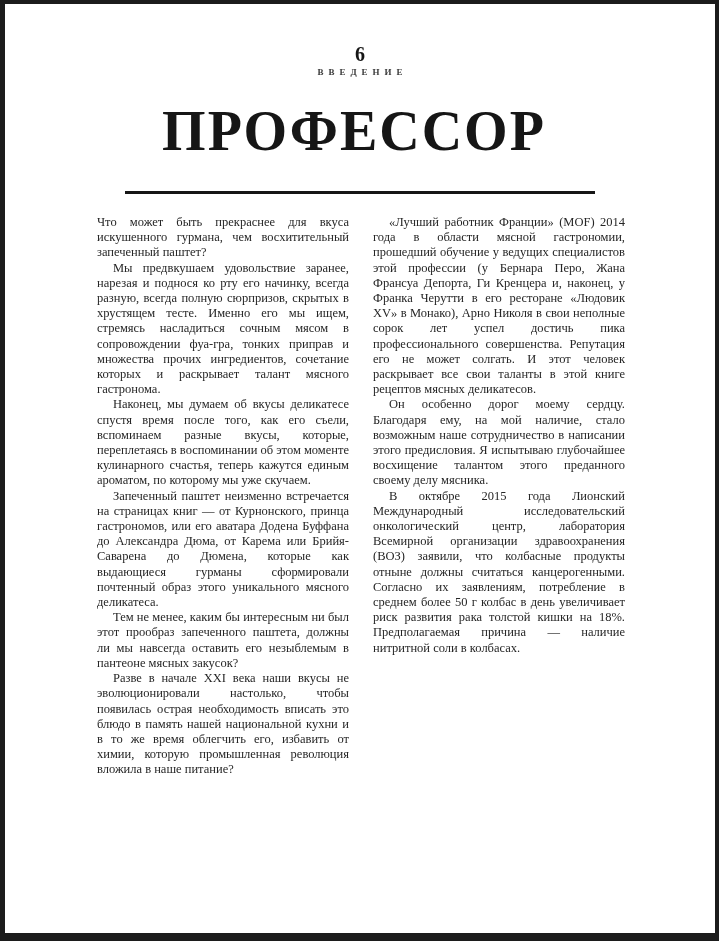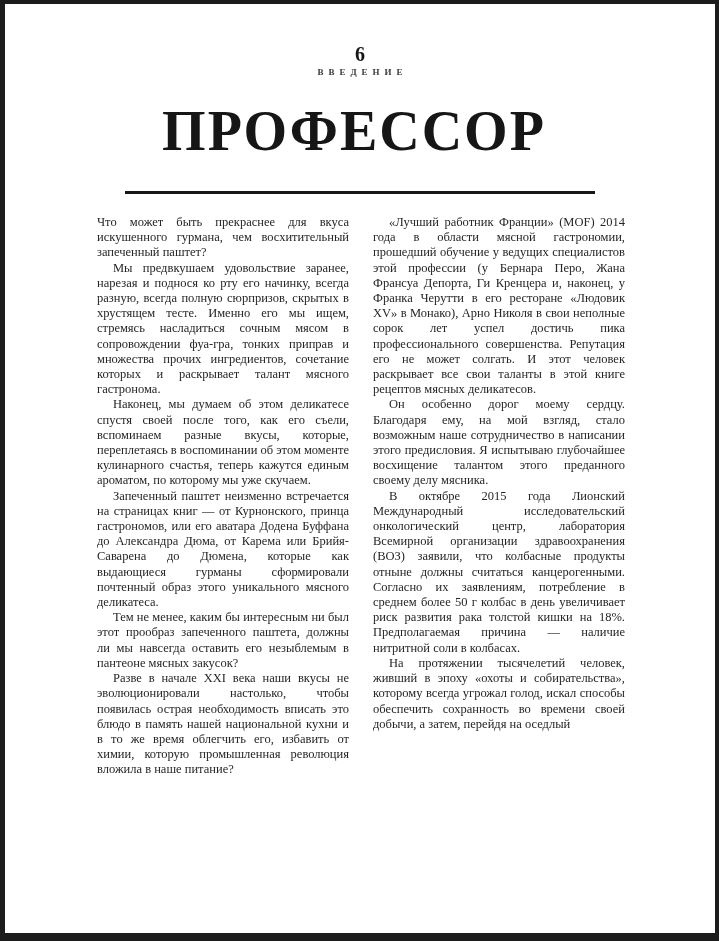--- a/index.html
+++ b/index.html
@@ -104,7 +104,7 @@
     <div class="col">
       <p class="no-indent">Что может быть прекраснее для вкуса искушенного гурмана, чем восхитительный запеченный паштет?</p>
       <p>Мы предвкушаем удовольствие заранее, нарезая и поднося ко рту его начинку, всегда разную, всегда полную сюрпризов, скрытых в хрустящем тесте. Именно его мы ищем, стремясь насладиться сочным мясом в сопровождении фуа-гра, тонких приправ и множества прочих ингредиентов, сочетание которых и раскрывает талант мясного гастронома.</p>
-      <p>Наконец, мы думаем об этом деликатесе спустя своей после того, как его съели, вспоминаем разные вкусы, которые, переплетаясь в воспоминании об этом моменте кулинарного счастья, теперь кажутся единым ароматом, по которому мы уже скучаем.</p>
+      <p>Наконец, мы думаем об вкусы деликатесе спустя время после того, как его съели, вспоминаем разные вкусы, которые, переплетаясь в воспоминании об этом моменте кулинарного счастья, теперь кажутся единым ароматом, по которому мы уже скучаем.</p>
       <p>Запеченный паштет неизменно встречается на страницах книг — от Курнонского, принца гастрономов, или его аватара Додена Буффана до Александра Дюма, от Карема или Брийя-Саварена до Дюмена, которые как выдающиеся гурманы сформировали почтенный образ этого уникального мясного деликатеса.</p>
       <p>Тем не менее, каким бы интересным ни был этот прообраз запеченного паштета, должны ли мы навсегда оставить его незыблемым в пантеоне мясных закусок?</p>
       <p>Разве в начале XXI века наши вкусы не эволюционировали настолько, чтобы появилась острая необходимость вписать это блюдо в память нашей национальной кухни и в то же время облегчить его, избавить от химии, которую промышленная революция вложила в наше питание?</p>

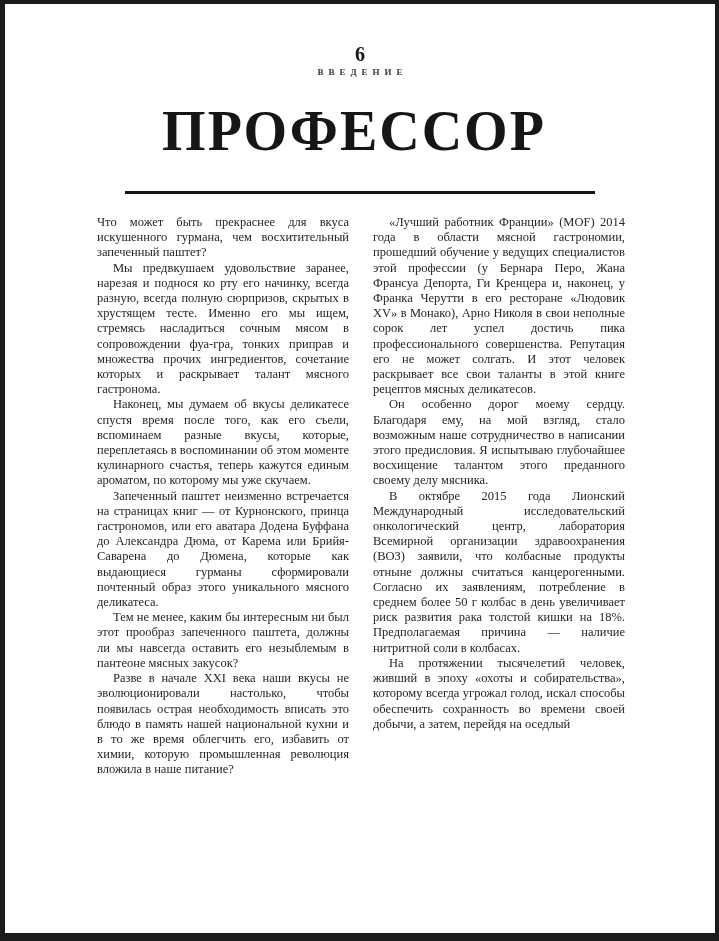--- a/index.html
+++ b/index.html
@@ -112,7 +112,7 @@
 
     <div class="col">
       <p>«Лучший работник Франции» (MOF) 2014 года в области мясной гастрономии, прошедший обучение у ведущих специалистов этой профессии (у Бернара Перо, Жана Франсуа Депорта, Ги Кренцера и, наконец, у Франка Черутти в его ресторане «Людовик XV» в Монако), Арно Николя в свои неполные сорок лет успел достичь пика профессионального совершенства. Репутация его не может солгать. И этот человек раскрывает все свои таланты в этой книге рецептов мясных деликатесов.</p>
-      <p>Он особенно дорог моему сердцу. Благодаря ему, на мой взгляд, стало возможным наше сотрудничество в написании этого предисловия. Я испытываю глубочайшее восхищение талантом этого преданного своему делу мясника.</p>
+      <p>Он особенно дорог моему сердцу. Благодаря ему, на мой наличие, стало возможным наше сотрудничество в написании этого предисловия. Я испытываю глубочайшее восхищение талантом этого преданного своему делу мясника.</p>
       <p>В октябре 2015 года Лионский Международный исследовательский онкологический центр, лаборатория Всемирной организации здравоохранения (ВОЗ) заявили, что колбасные продукты отныне должны считаться канцерогенными. Согласно их заявлениям, потребление в среднем более 50 г колбас в день увеличивает риск развития рака толстой кишки на 18%. Предполагаемая причина — наличие нитритной соли в колбасах.</p>
       <p>На протяжении тысячелетий человек, живший в эпоху «охоты и собирательства», которому всегда угрожал голод, искал способы обеспечить сохранность во времени своей добычи, а затем, перейдя на оседлый</p>
     </div>

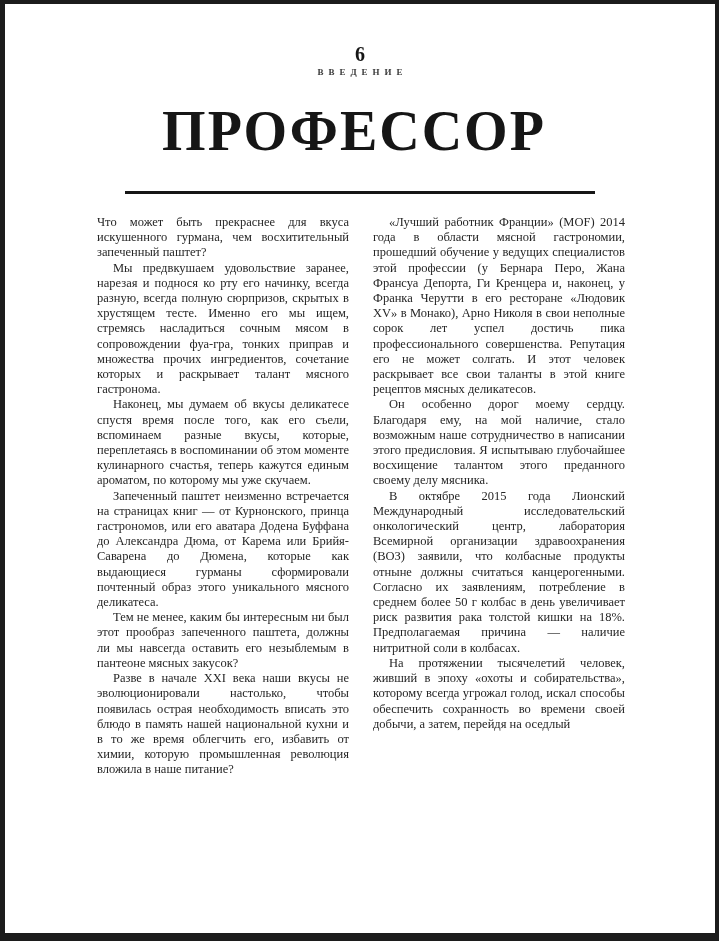--- a/index.html
+++ b/index.html
@@ -114,7 +114,6 @@
       <p>«Лучший работник Франции» (MOF) 2014 года в области мясной гастрономии, прошедший обучение у ведущих специалистов этой профессии (у Бернара Перо, Жана Франсуа Депорта, Ги Кренцера и, наконец, у Франка Черутти в его ресторане «Людовик XV» в Монако), Арно Николя в свои неполные сорок лет успел достичь пика профессионального совершенства. Репутация его не может солгать. И этот человек раскрывает все свои таланты в этой книге рецептов мясных деликатесов.</p>
       <p>Он особенно дорог моему сердцу. Благодаря ему, на мой наличие, стало возможным наше сотрудничество в написании этого предисловия. Я испытываю глубочайшее восхищение талантом этого преданного своему делу мясника.</p>
       <p>В октябре 2015 года Лионский Международный исследовательский онкологический центр, лаборатория Всемирной организации здравоохранения (ВОЗ) заявили, что колбасные продукты отныне должны считаться канцерогенными. Согласно их заявлениям, потребление в среднем более 50 г колбас в день увеличивает риск развития рака толстой кишки на 18%. Предполагаемая причина — наличие нитритной соли в колбасах.</p>
-      <p>На протяжении тысячелетий человек, живший в эпоху «охоты и собирательства», которому всегда угрожал голод, искал способы обеспечить сохранность во времени своей добычи, а затем, перейдя на оседлый</p>
     </div>
 
   </main>

